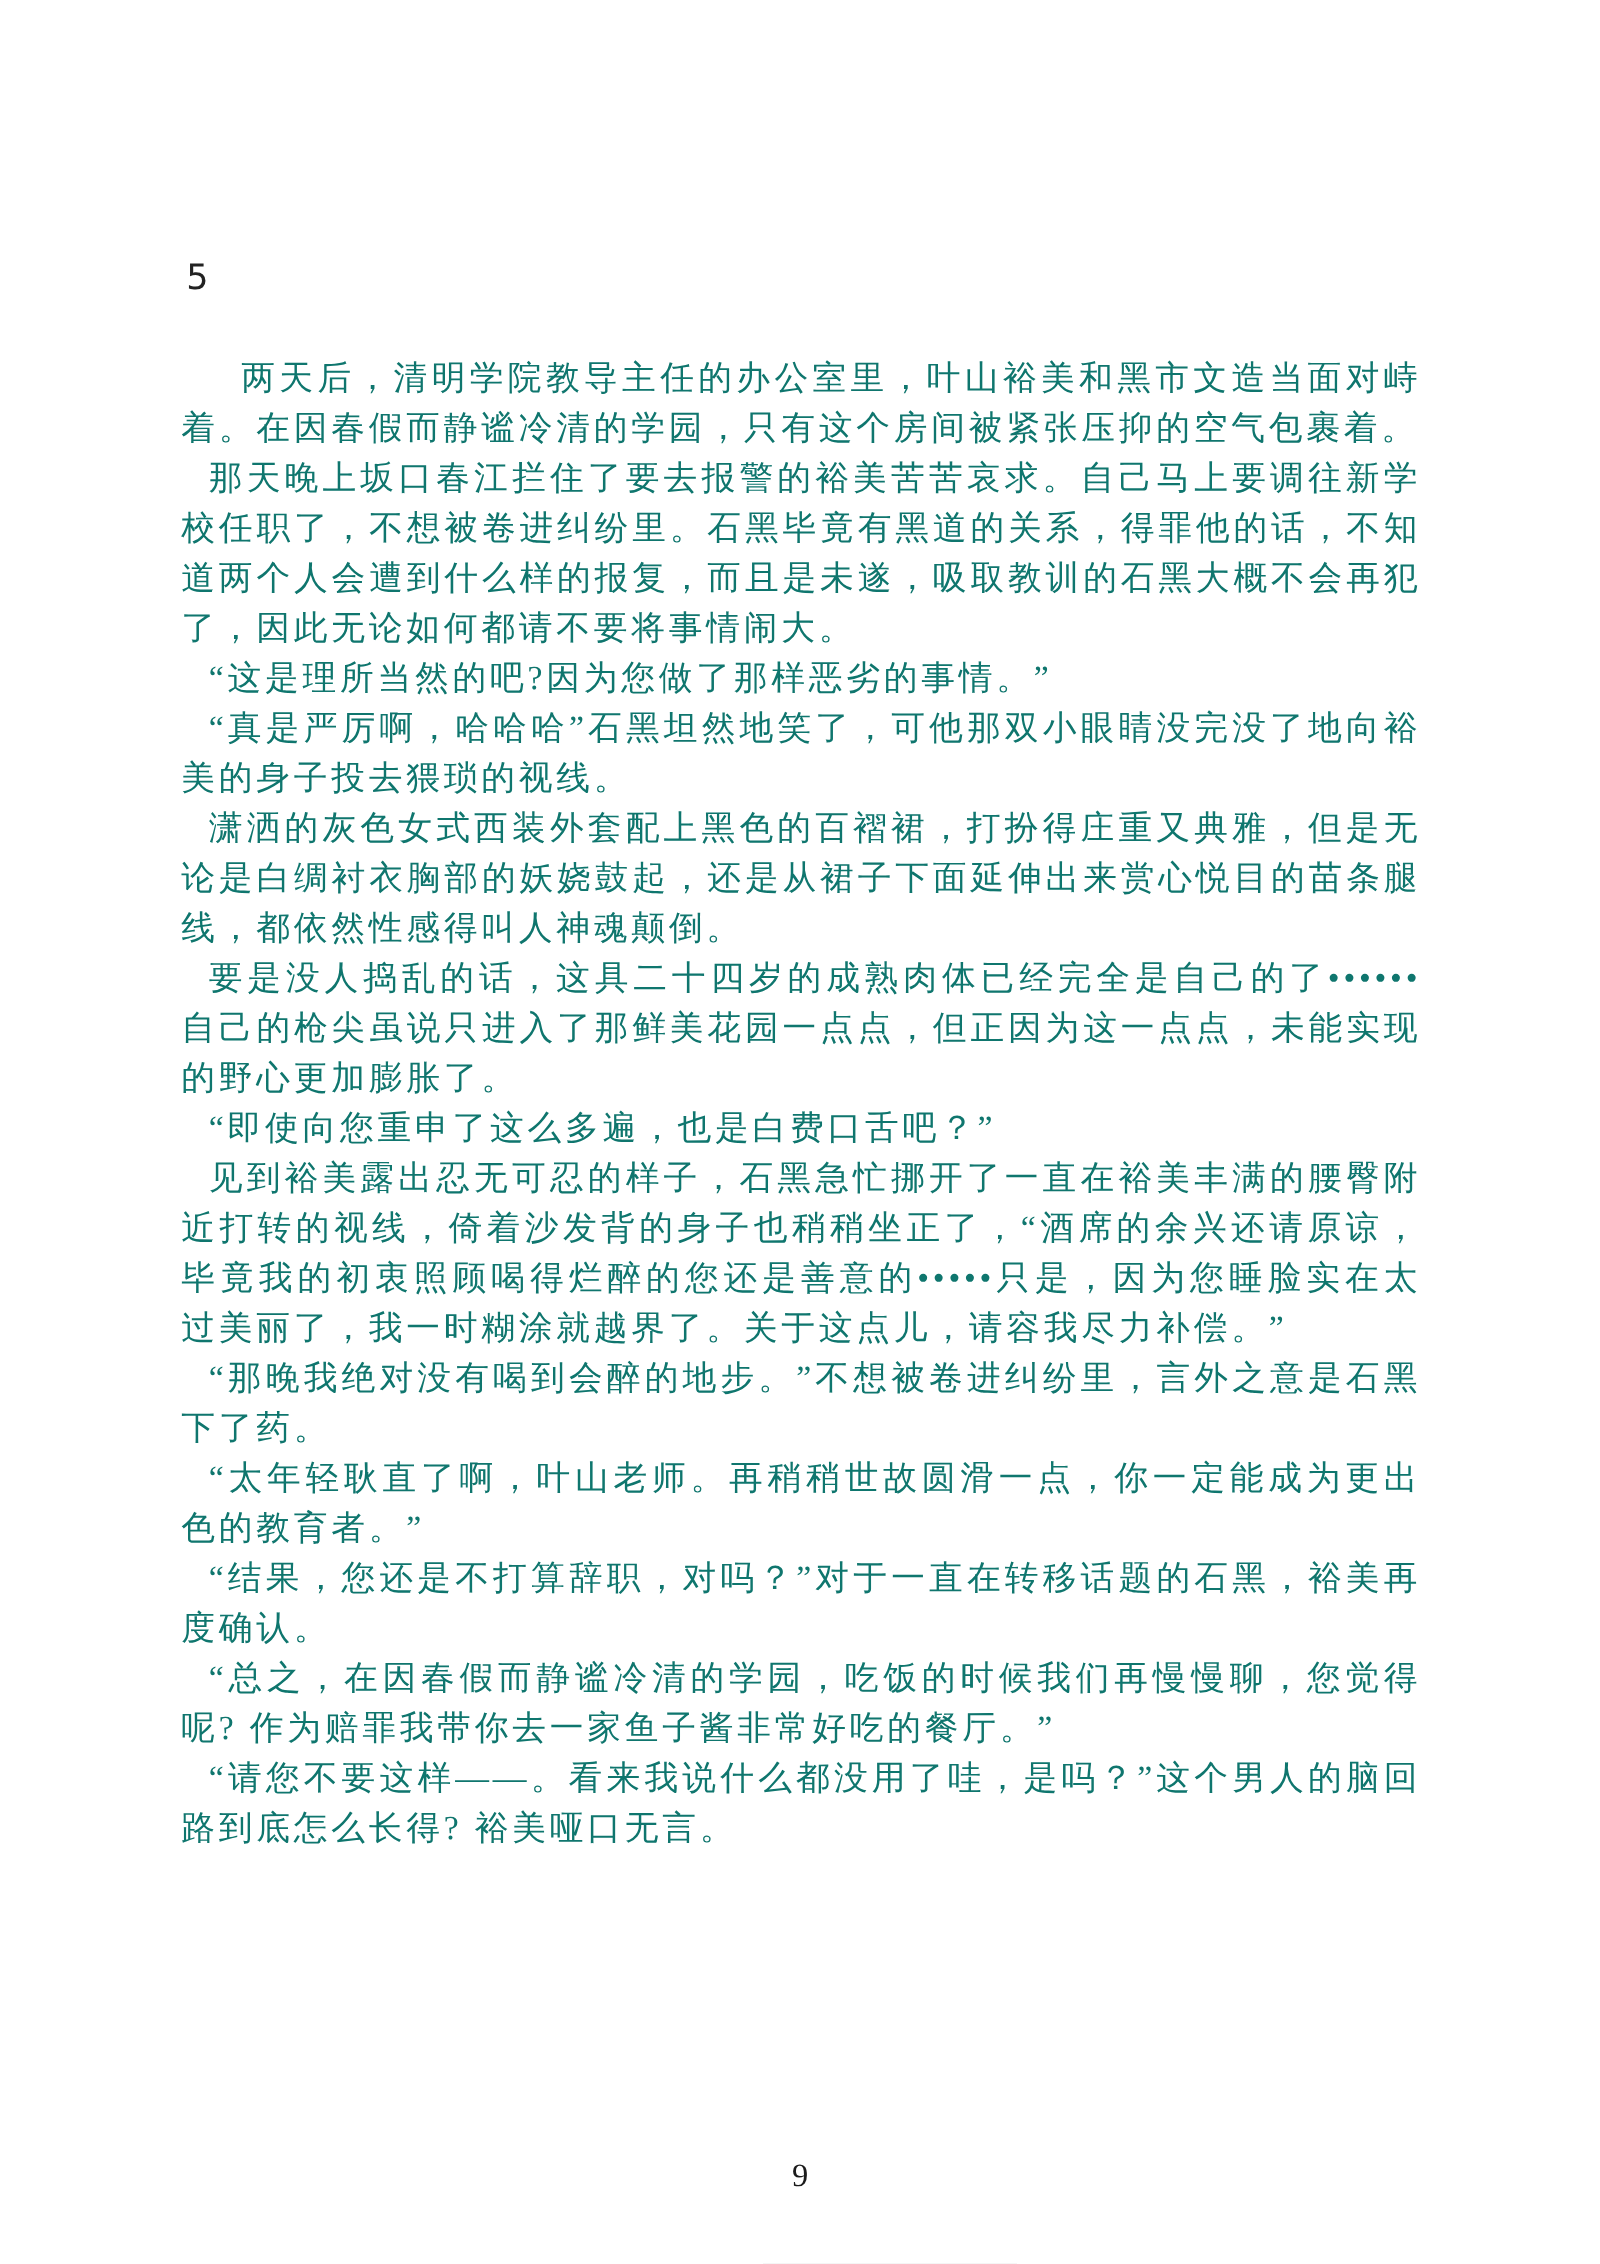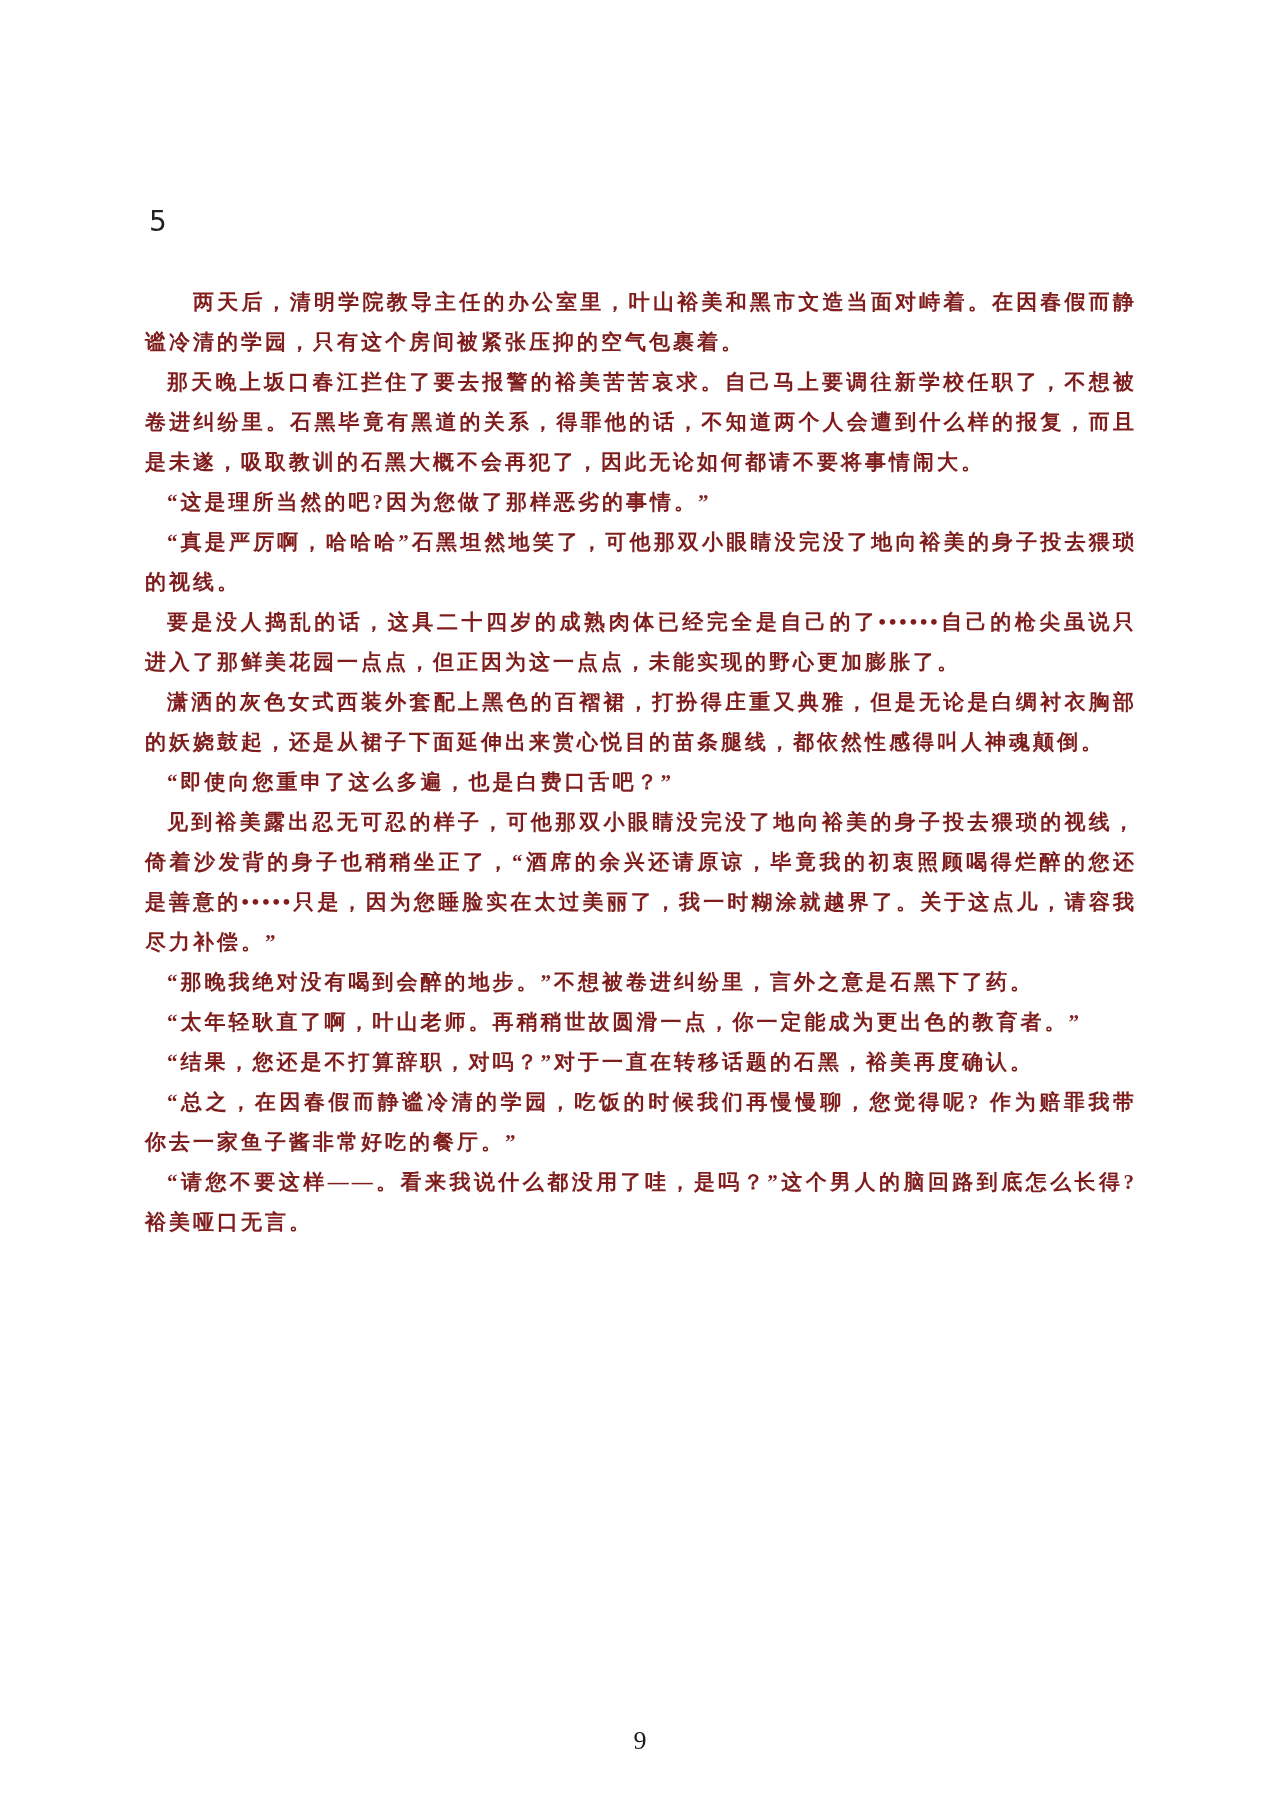--- a/index.html
+++ b/index.html
@@ -28,13 +28,12 @@
     left: 145px;
     top: 282px;
     width: 992px;
-    font-size: 21px;
+    font-size: 27px;
     line-height: 40px;
     letter-spacing: 3px;
     text-align: justify;
     text-justify: inter-ideograph;
-    color: #7f1d1d;
-    font-weight: bold;
+    color: #0f766e;
   }
   .text-block p { margin: 0; padding: 0; }
   .indent-2 { text-indent: 48px; }

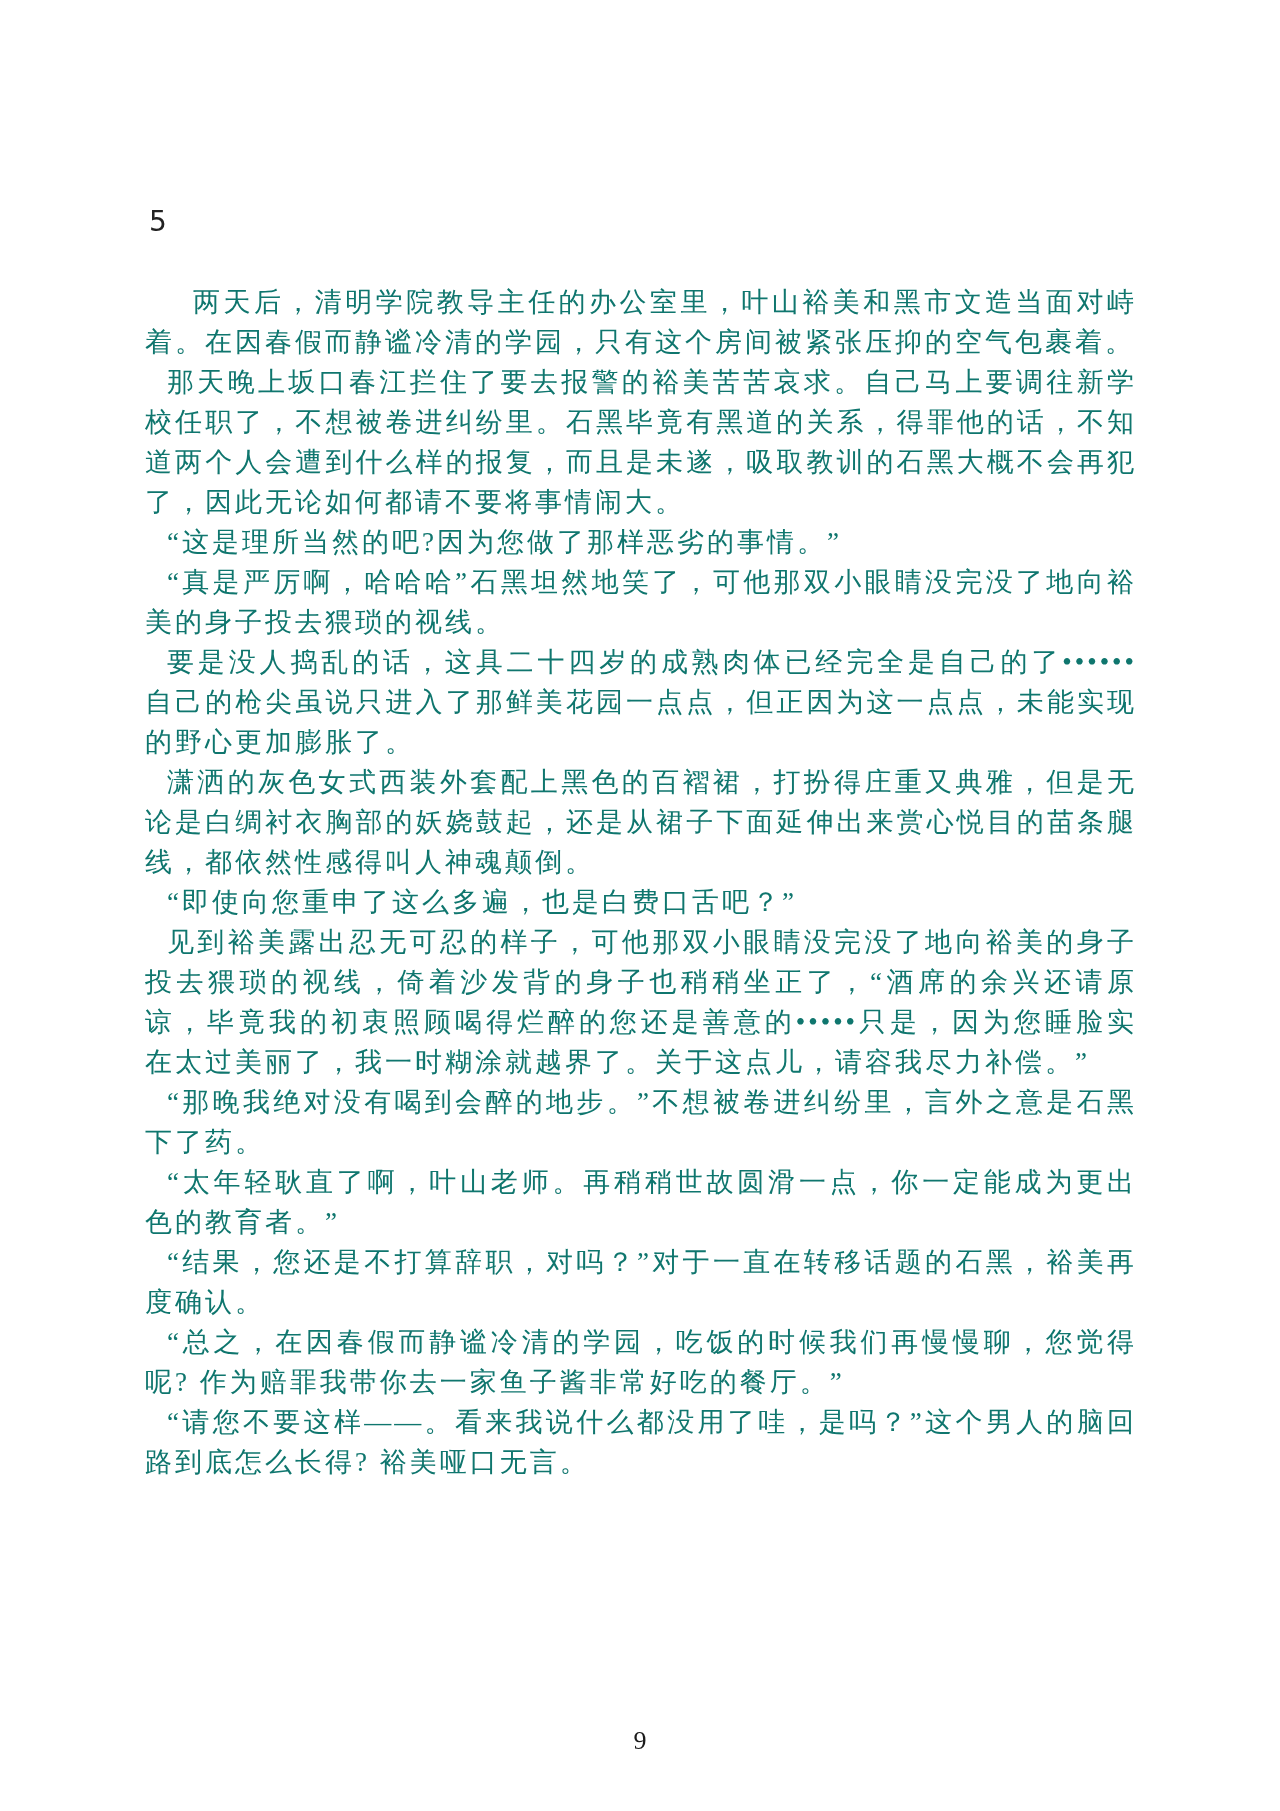--- a/index.html
+++ b/index.html
@@ -61,8 +61,8 @@
     <p class="indent-1">那天晚上坂口春江拦住了要去报警的裕美苦苦哀求。自己马上要调往新学校任职了，不想被卷进纠纷里。石黑毕竟有黑道的关系，得罪他的话，不知道两个人会遭到什么样的报复，而且是未遂，吸取教训的石黑大概不会再犯了，因此无论如何都请不要将事情闹大。</p>
     <p class="indent-1">“这是理所当然的吧?因为您做了那样恶劣的事情。”</p>
     <p class="indent-1">“真是严厉啊，哈哈哈”石黑坦然地笑了，可他那双小眼睛没完没了地向裕美的身子投去猥琐的视线。</p>
+    <p class="indent-1">潇洒的灰色女式西装外套配上黑色的百褶裙，打扮得庄重又典雅，但是无论是白绸衬衣胸部的妖娆鼓起，还是从裙子下面延伸出来赏心悦目的苗条腿线，都依然性感得叫人神魂颠倒。</p>
     <p class="indent-1">要是没人捣乱的话，这具二十四岁的成熟肉体已经完全是自己的了••••••自己的枪尖虽说只进入了那鲜美花园一点点，但正因为这一点点，未能实现的野心更加膨胀了。</p>
-    <p class="indent-1">潇洒的灰色女式西装外套配上黑色的百褶裙，打扮得庄重又典雅，但是无论是白绸衬衣胸部的妖娆鼓起，还是从裙子下面延伸出来赏心悦目的苗条腿线，都依然性感得叫人神魂颠倒。</p>
     <p class="indent-1">“即使向您重申了这么多遍，也是白费口舌吧？”</p>
     <p class="indent-1">见到裕美露出忍无可忍的样子，可他那双小眼睛没完没了地向裕美的身子投去猥琐的视线，倚着沙发背的身子也稍稍坐正了，“酒席的余兴还请原谅，毕竟我的初衷照顾喝得烂醉的您还是善意的•••••只是，因为您睡脸实在太过美丽了，我一时糊涂就越界了。关于这点儿，请容我尽力补偿。”</p>
     <p class="indent-1">“那晚我绝对没有喝到会醉的地步。”不想被卷进纠纷里，言外之意是石黑下了药。</p>

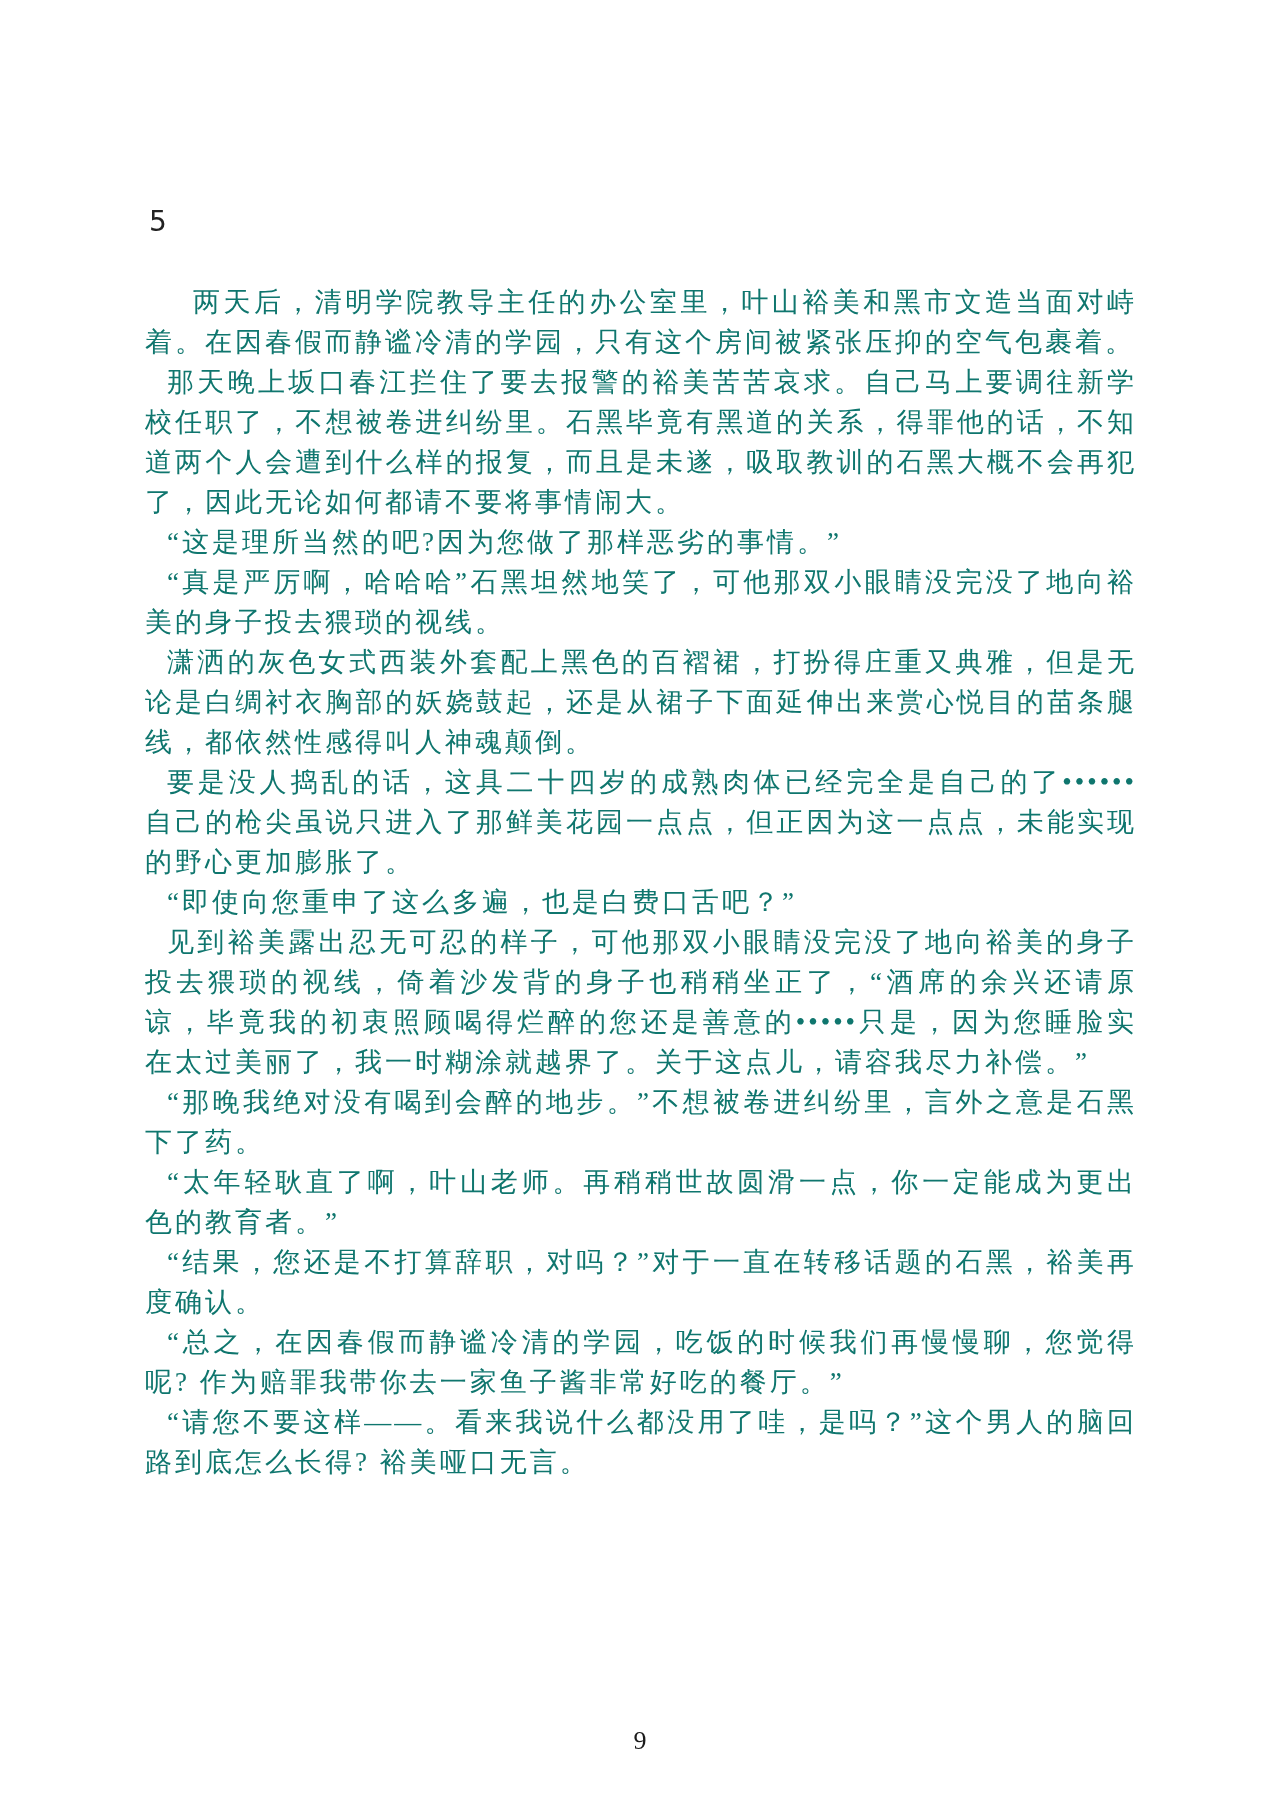--- a/index.html
+++ b/index.html
@@ -64,7 +64,7 @@
     <p class="indent-1">潇洒的灰色女式西装外套配上黑色的百褶裙，打扮得庄重又典雅，但是无论是白绸衬衣胸部的妖娆鼓起，还是从裙子下面延伸出来赏心悦目的苗条腿线，都依然性感得叫人神魂颠倒。</p>
     <p class="indent-1">要是没人捣乱的话，这具二十四岁的成熟肉体已经完全是自己的了••••••自己的枪尖虽说只进入了那鲜美花园一点点，但正因为这一点点，未能实现的野心更加膨胀了。</p>
     <p class="indent-1">“即使向您重申了这么多遍，也是白费口舌吧？”</p>
-    <p class="indent-1">见到裕美露出忍无可忍的样子，可他那双小眼睛没完没了地向裕美的身子投去猥琐的视线，倚着沙发背的身子也稍稍坐正了，“酒席的余兴还请原谅，毕竟我的初衷照顾喝得烂醉的您还是善意的•••••只是，因为您睡脸实在太过美丽了，我一时糊涂就越界了。关于这点儿，请容我尽力补偿。”</p>
+    <p class="indent-1">见到裕美露出忍无可忍的样子，石黑急忙挪开了一直在裕美丰满的腰臀附近打转的视线，倚着沙发背的身子也稍稍坐正了，“酒席的余兴还请原谅，毕竟我的初衷照顾喝得烂醉的您还是善意的•••••只是，因为您睡脸实在太过美丽了，我一时糊涂就越界了。关于这点儿，请容我尽力补偿。”</p>
     <p class="indent-1">“那晚我绝对没有喝到会醉的地步。”不想被卷进纠纷里，言外之意是石黑下了药。</p>
     <p class="indent-1">“太年轻耿直了啊，叶山老师。再稍稍世故圆滑一点，你一定能成为更出色的教育者。”</p>
     <p class="indent-1">“结果，您还是不打算辞职，对吗？”对于一直在转移话题的石黑，裕美再度确认。</p>

